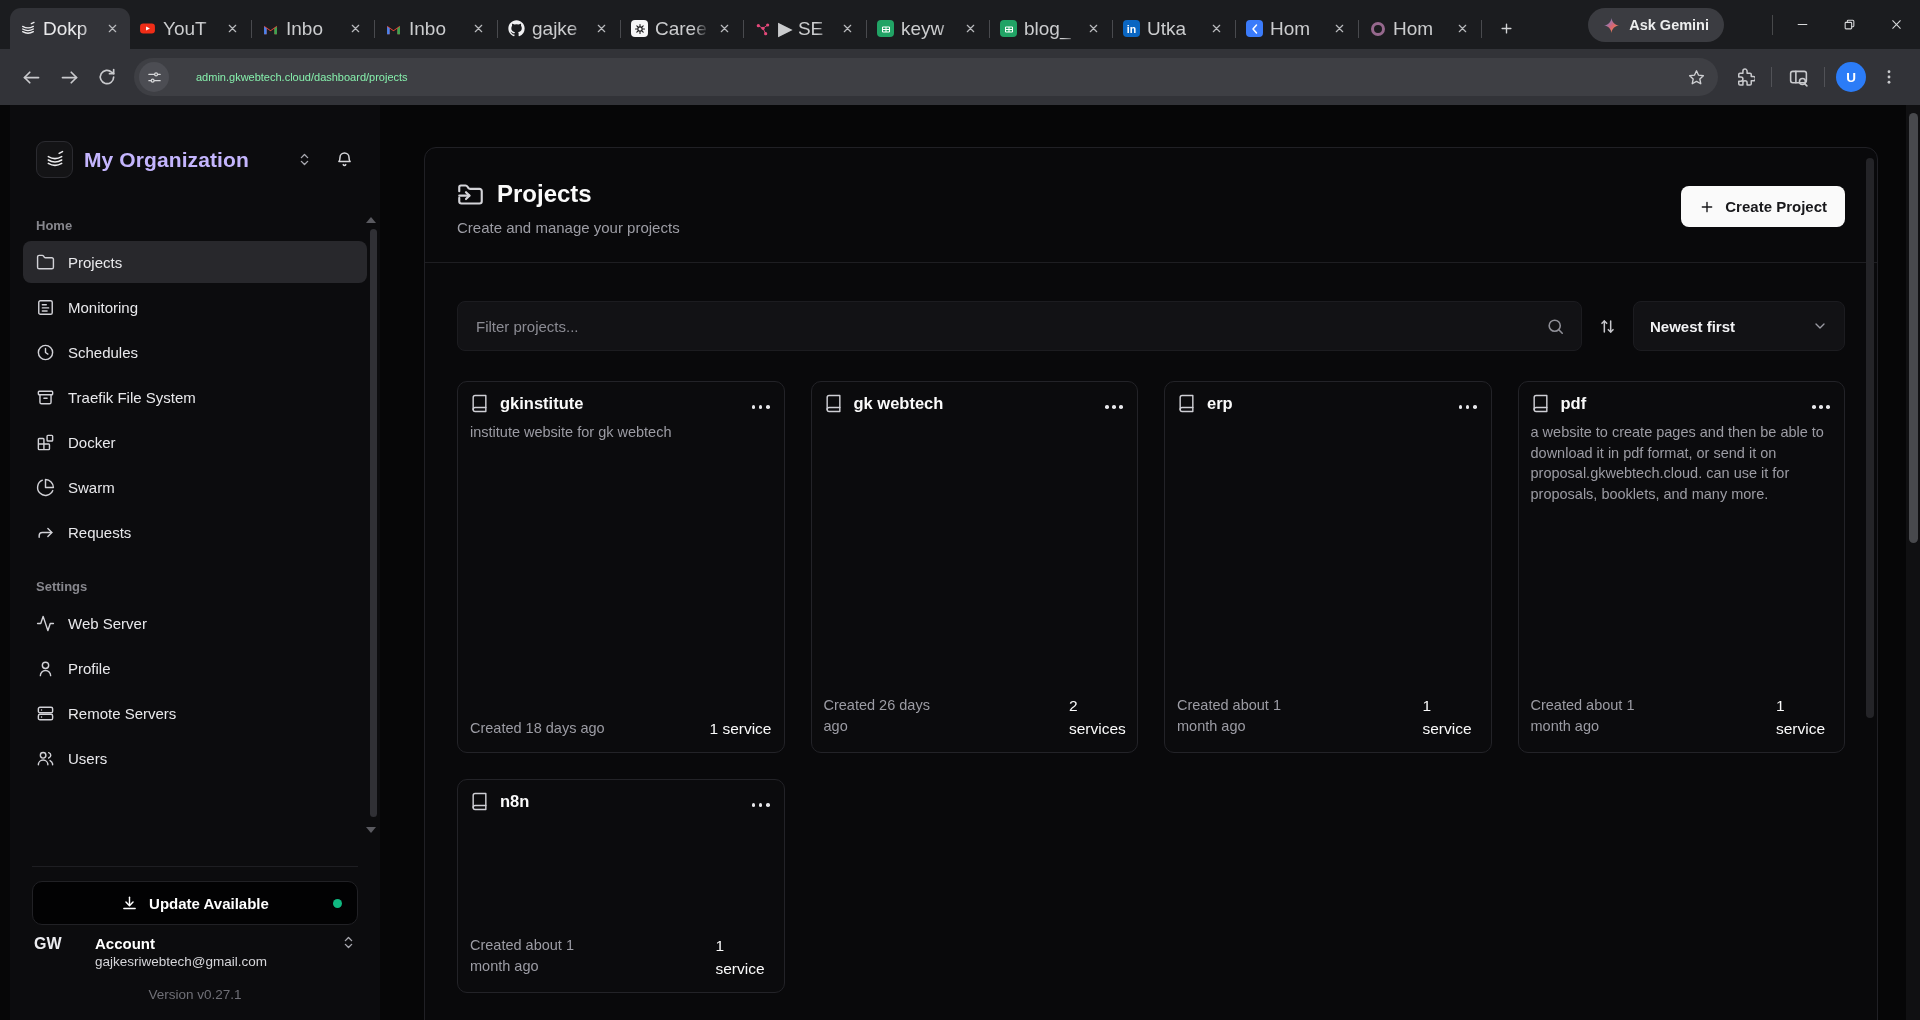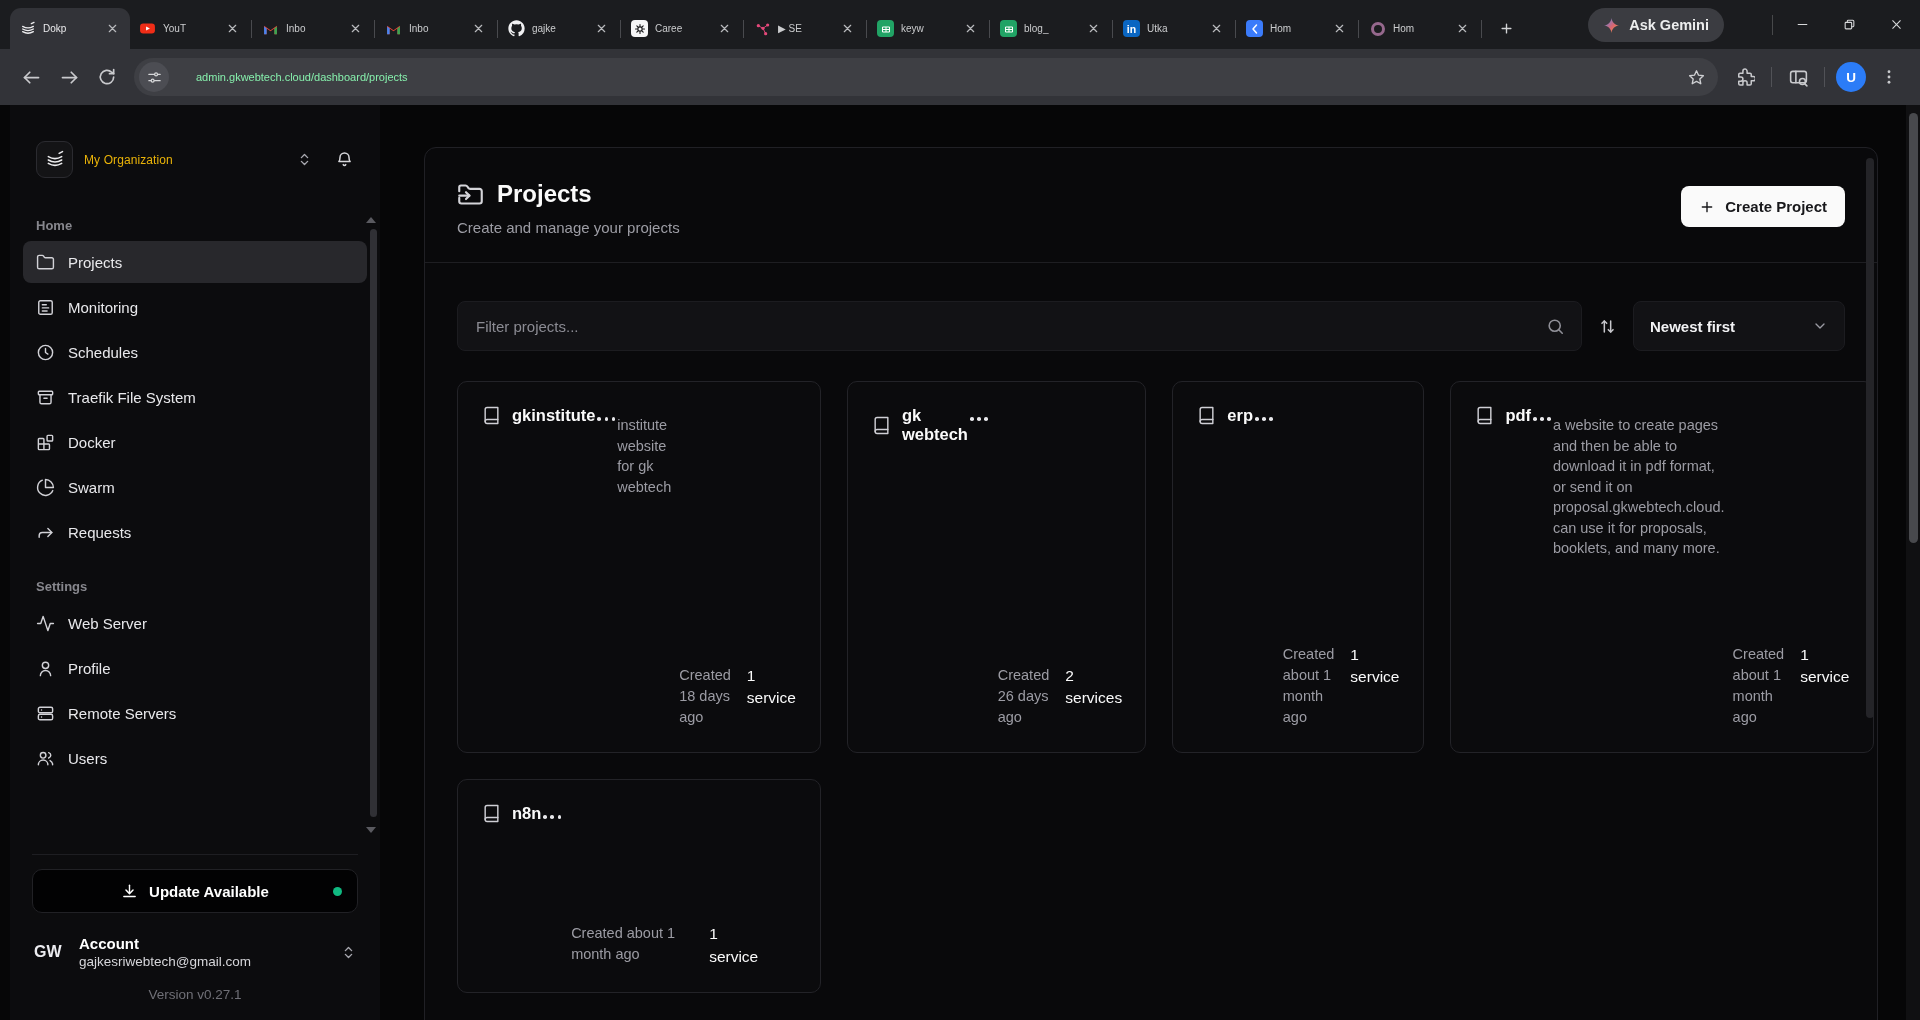--- a/index.html
+++ b/index.html
@@ -9,7 +9,7 @@
 
   
   .tabstrip{position:absolute;top:0;left:0;right:0;height:49px;background:#1b1c1f;display:flex;align-items:flex-end;padding-left:10px}
-  .tab{width:120px;height:41px;display:flex;align-items:center;gap:7px;padding:0 9px;border-radius:11px 11px 0 0;color:#cbccce;font-size:10px;position:relative;flex:none}
+  .tab{width:120px;height:41px;display:flex;align-items:center;gap:7px;padding:0 9px;border-radius:11px 11px 0 0;color:#cbccce;font-size:19px;position:relative;flex:none}
   .tab.active{background:#323338;color:#e9e9eb}
   .tab .fav{width:17px;height:17px;flex:none;display:flex;align-items:center;justify-content:center}
   .tab .lbl{flex:1;overflow:hidden;white-space:nowrap;-webkit-mask-image:linear-gradient(90deg,#000 72%,transparent)}

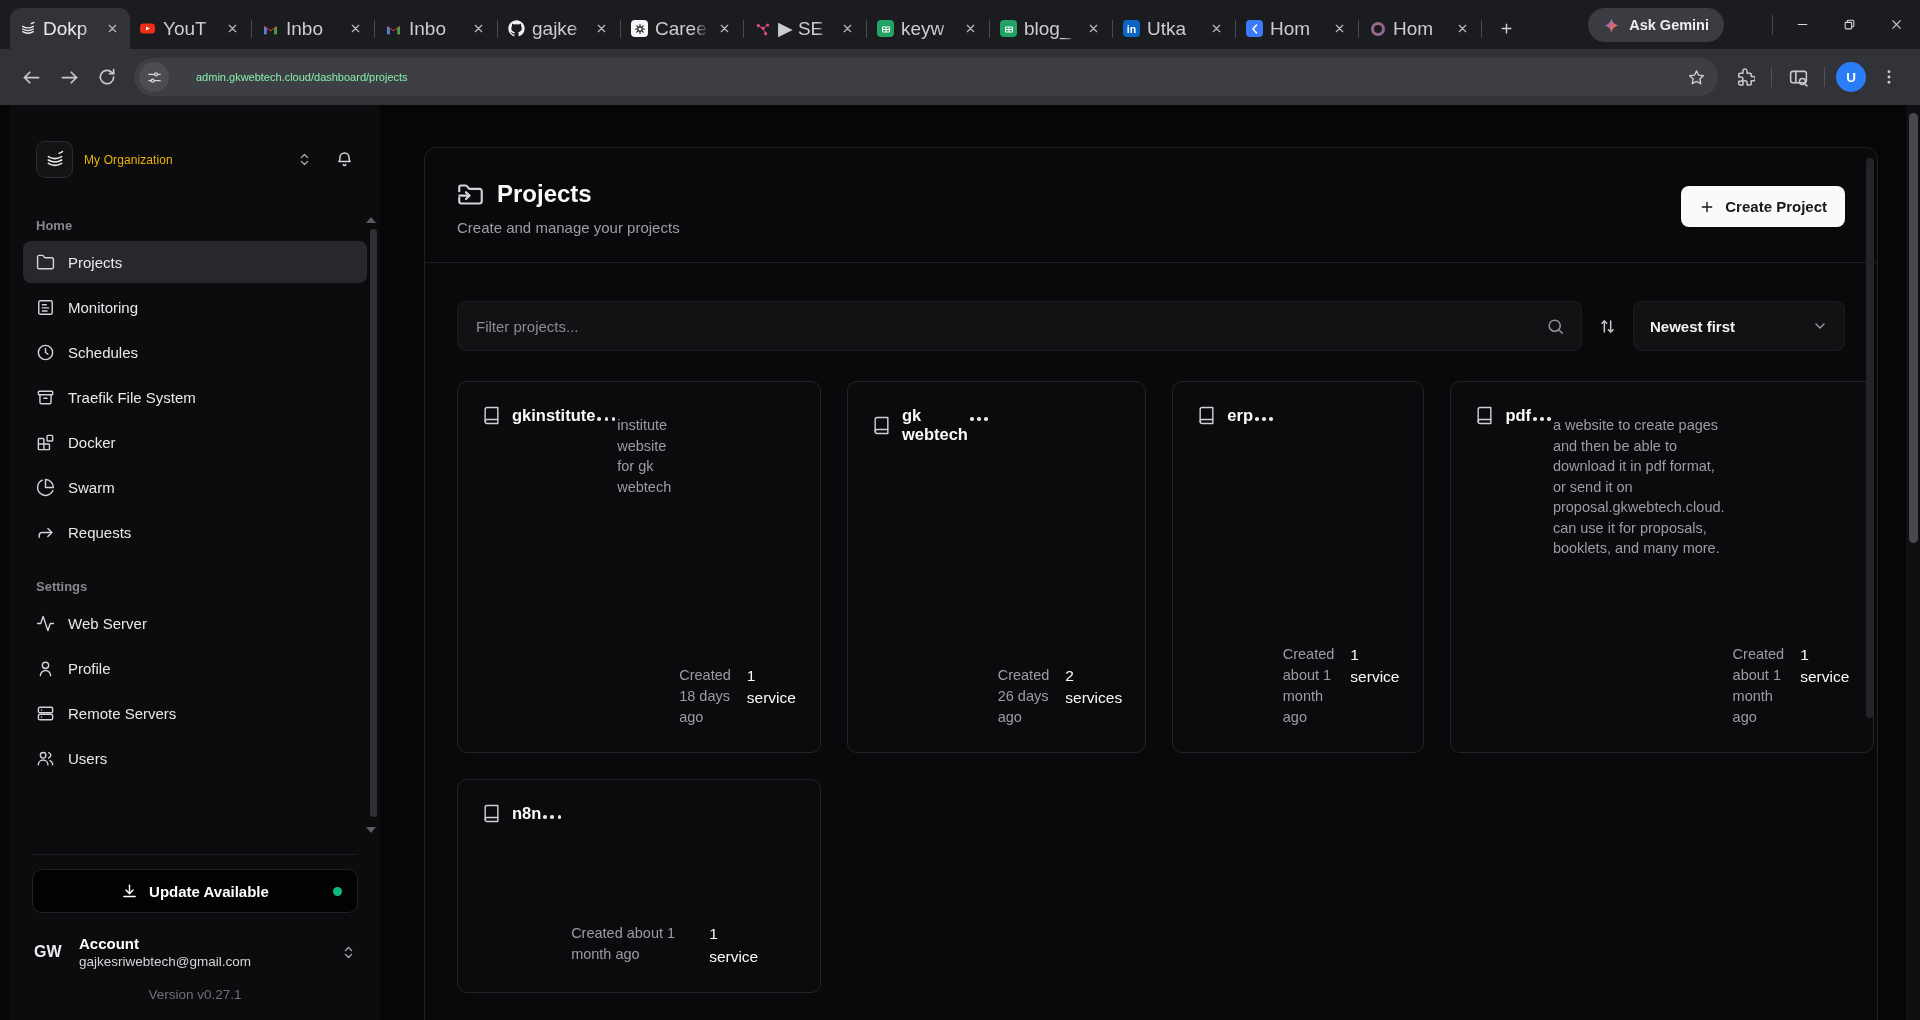--- a/index.html
+++ b/index.html
@@ -35,7 +35,7 @@
   .sidebar{position:absolute;top:105px;left:10px;bottom:0;width:370px;background:#0c0c0e;padding:36px 26px 0;overflow:hidden}
   .orgrow{display:flex;align-items:center;gap:11px}
   .orglogo{width:37px;height:37px;border-radius:9px;border:1px solid #2b2b30;background:#141416;display:flex;align-items:center;justify-content:center;color:#ececee;flex:none}
-  .orgname{flex:1;font-size:12px;font-weight:400;color:#eab308;letter-spacing:.1px}
+  .orgname{flex:1;font-size:21px;font-weight:700;color:#c4b5fd;letter-spacing:.1px}
   .icbtn{color:#a9a9b0;display:flex;align-items:center;justify-content:center}
   .sectlbl{margin:40px 0 8px;font-size:13px;font-weight:700;color:#87878d}
   .sectlbl.second{margin-top:26px}

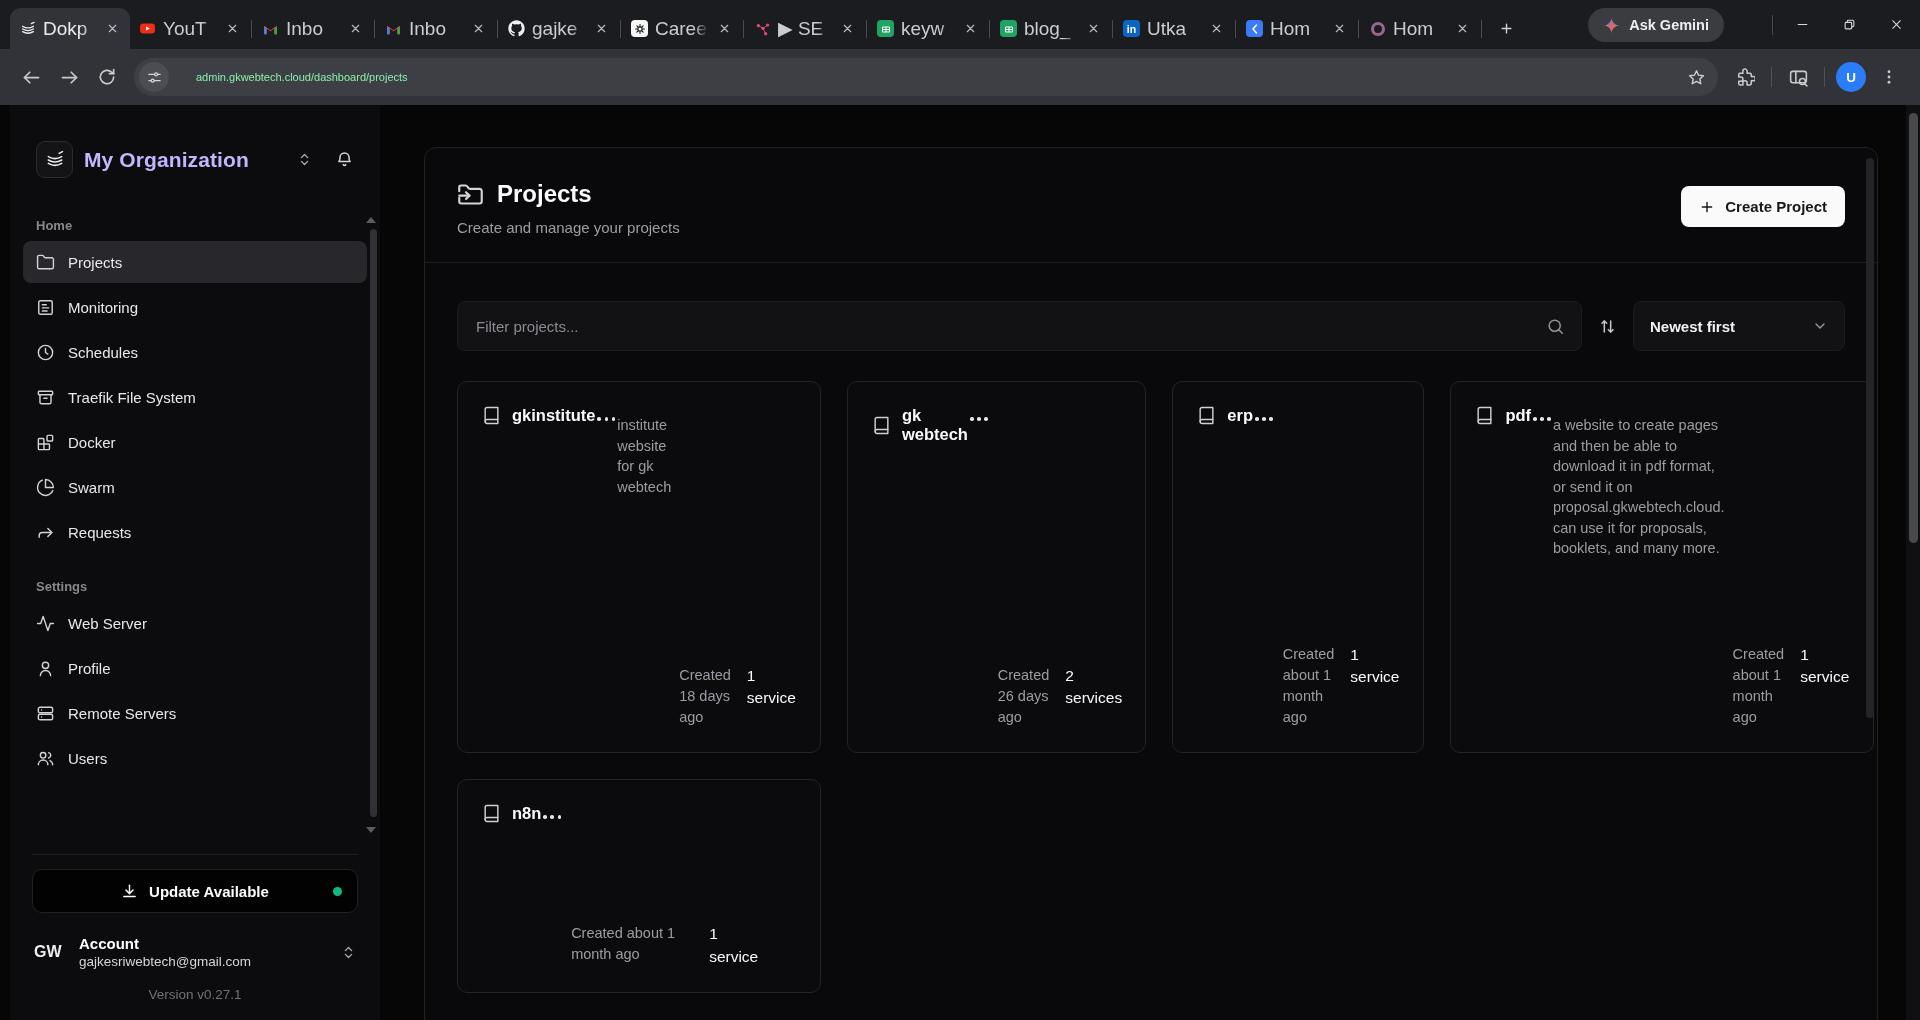--- a/index.html
+++ b/index.html
@@ -73,7 +73,7 @@
   .select{width:212px;height:50px;background:#121215;border:1px solid #1c1c20;border-radius:8px;display:flex;align-items:center;justify-content:space-between;padding:0 16px;color:#f2f2f4;font-size:15px;font-weight:600}
   .select .sic{color:#9a9aa2}
   .grid{margin-top:30px;display:grid;grid-template-columns:repeat(4,1fr);gap:26px}
-  .card{background:#0b0b0d;border:1px solid #232328;border-radius:10px;padding:24px;display:flex;flex-direction:row;min-height:214px}
+  .card{background:#0b0b0d;border:1px solid #232328;border-radius:10px;padding:12px;display:flex;flex-direction:column;min-height:214px}
   .grid .card:nth-child(-n+4){min-height:372px}
   .cardtop{display:flex;align-items:flex-start;justify-content:space-between}
   .cardtitle{display:flex;align-items:center;gap:11px;font-size:16.5px;font-weight:700;color:#fafafa}

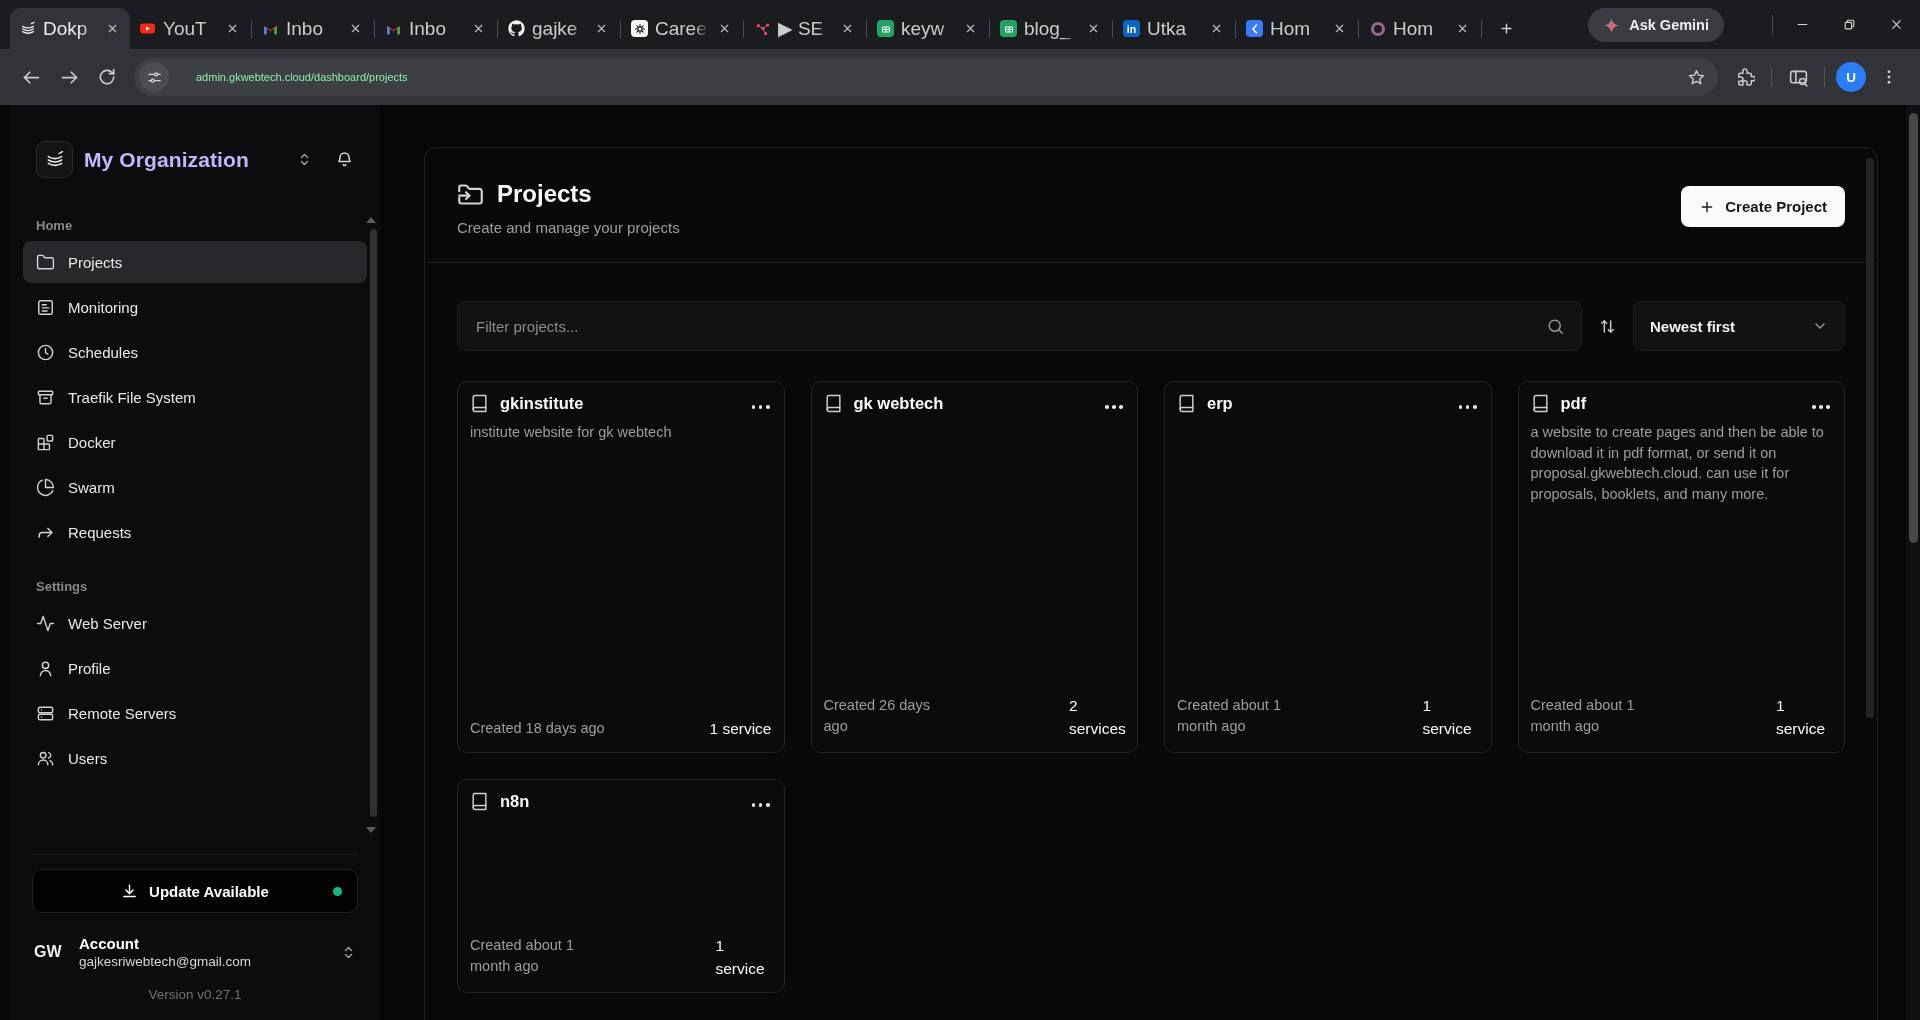--- a/index.html
+++ b/index.html
@@ -49,7 +49,7 @@
   .side-bottom{position:absolute;left:22px;right:22px;bottom:10px;border-top:1px solid #1e1e22;padding-top:14px;background:#0c0c0e}
   .updbtn{position:relative;width:100%;height:44px;border-radius:10px;background:#020203;border:1px solid #212125;color:#fff;font-size:15px;font-weight:700;display:flex;align-items:center;justify-content:center;gap:11px}
   .upddot{position:absolute;right:15px;top:50%;margin-top:-4.5px;width:9px;height:9px;border-radius:50%;background:#10b981}
-  .acctrow{display:flex;align-items:center;gap:11px;margin:22px 2px 0}
+  .acctrow{display:flex;align-items:flex-start;gap:27px;margin:10px 2px 0}
   .gw{font-size:16px;font-weight:600;color:#ececf0;width:34px;flex:none}
   .acctcol{flex:1;min-width:0}
   .accttitle{font-size:15px;font-weight:700;color:#fff}

